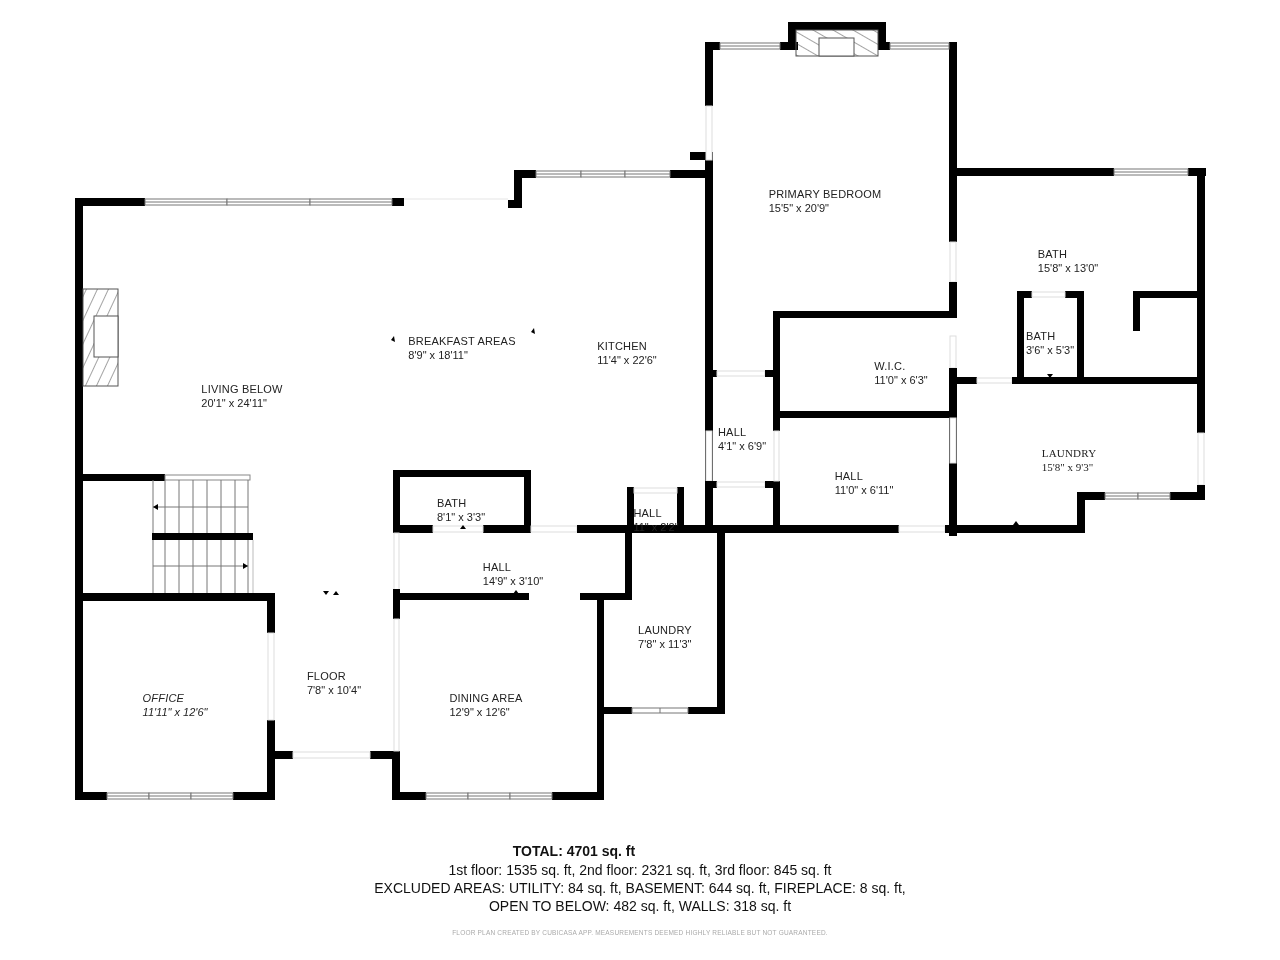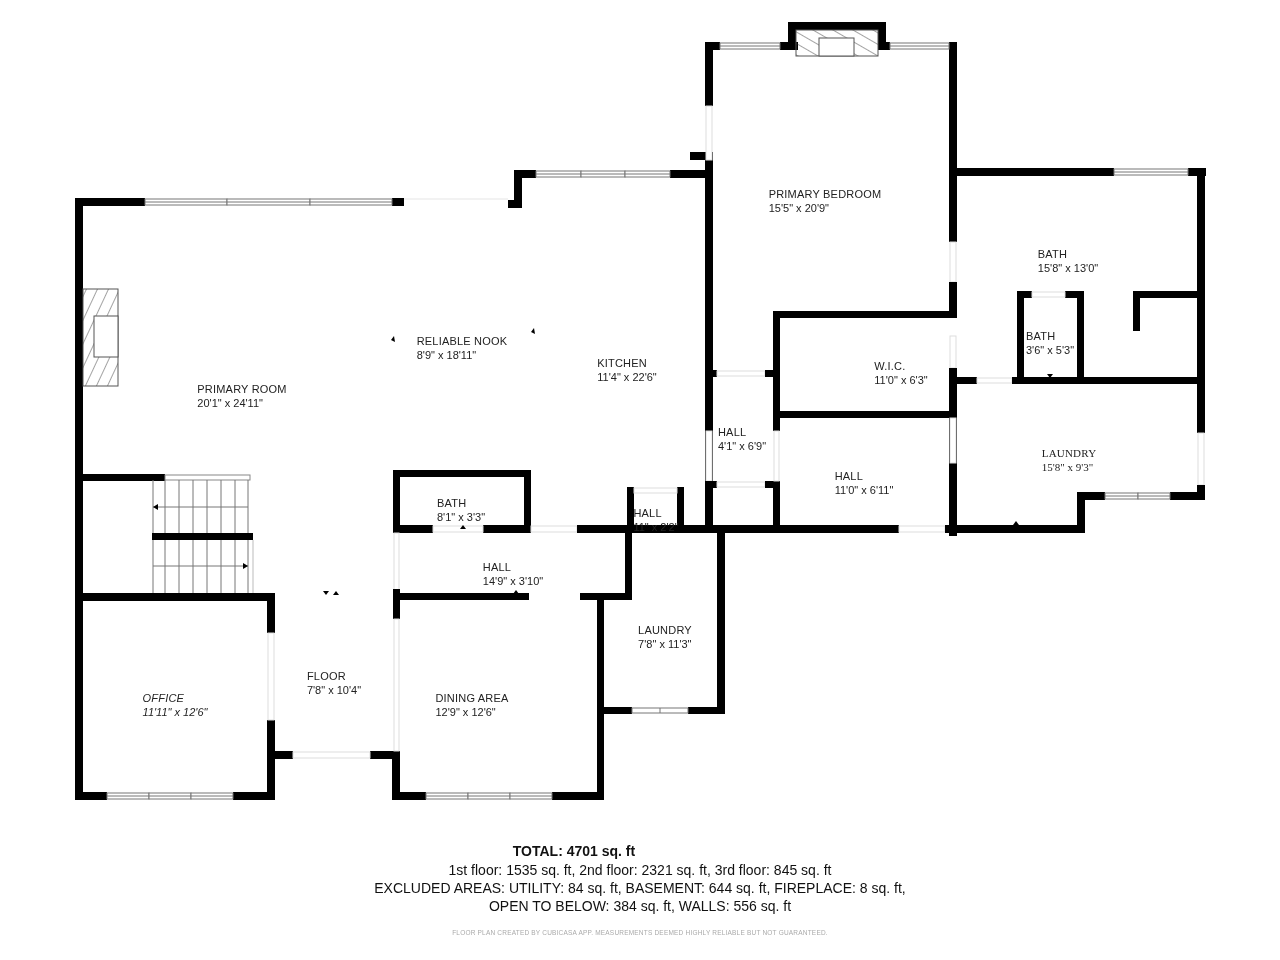--- a/index.html
+++ b/index.html
@@ -289,7 +289,7 @@
     <span class="dims">11'0" x 6'3"</span>
   </div>
   <div class="room-label" style="left:462px; top:334px;">
-    <span class="name">RELIABLE NOOK</span>
+    <span class="name">BREAKFAST AREAS</span>
     <span class="dims">8'9" x 18'11"</span>
   </div>
   <div class="room-label" style="left:627px; top:356px;">

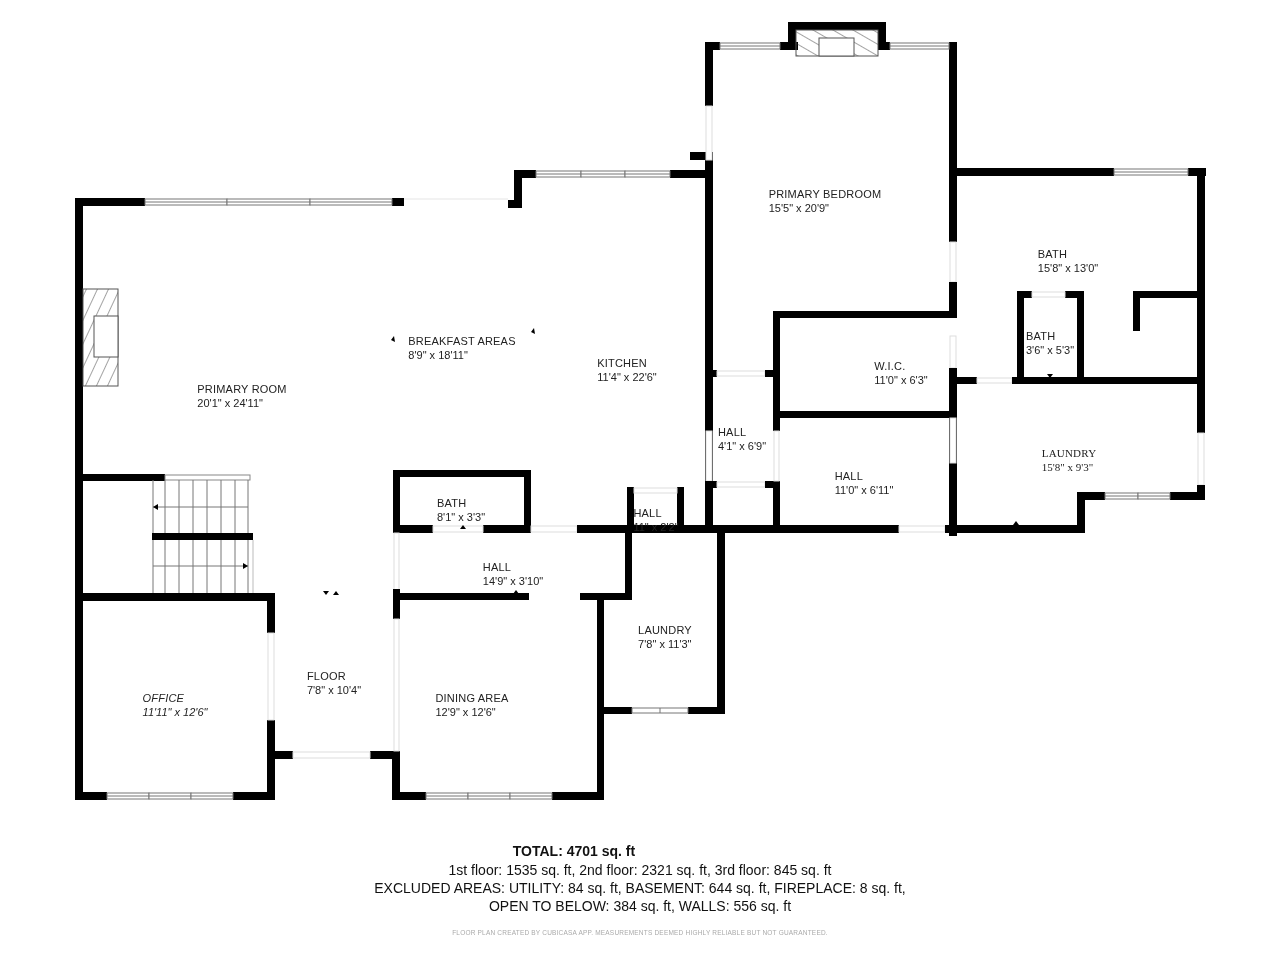--- a/index.html
+++ b/index.html
@@ -292,7 +292,7 @@
     <span class="name">BREAKFAST AREAS</span>
     <span class="dims">8'9" x 18'11"</span>
   </div>
-  <div class="room-label" style="left:627px; top:356px;">
+  <div class="room-label" style="left:627px; top:339px;">
     <span class="name">KITCHEN</span>
     <span class="dims">11'4" x 22'6"</span>
   </div>

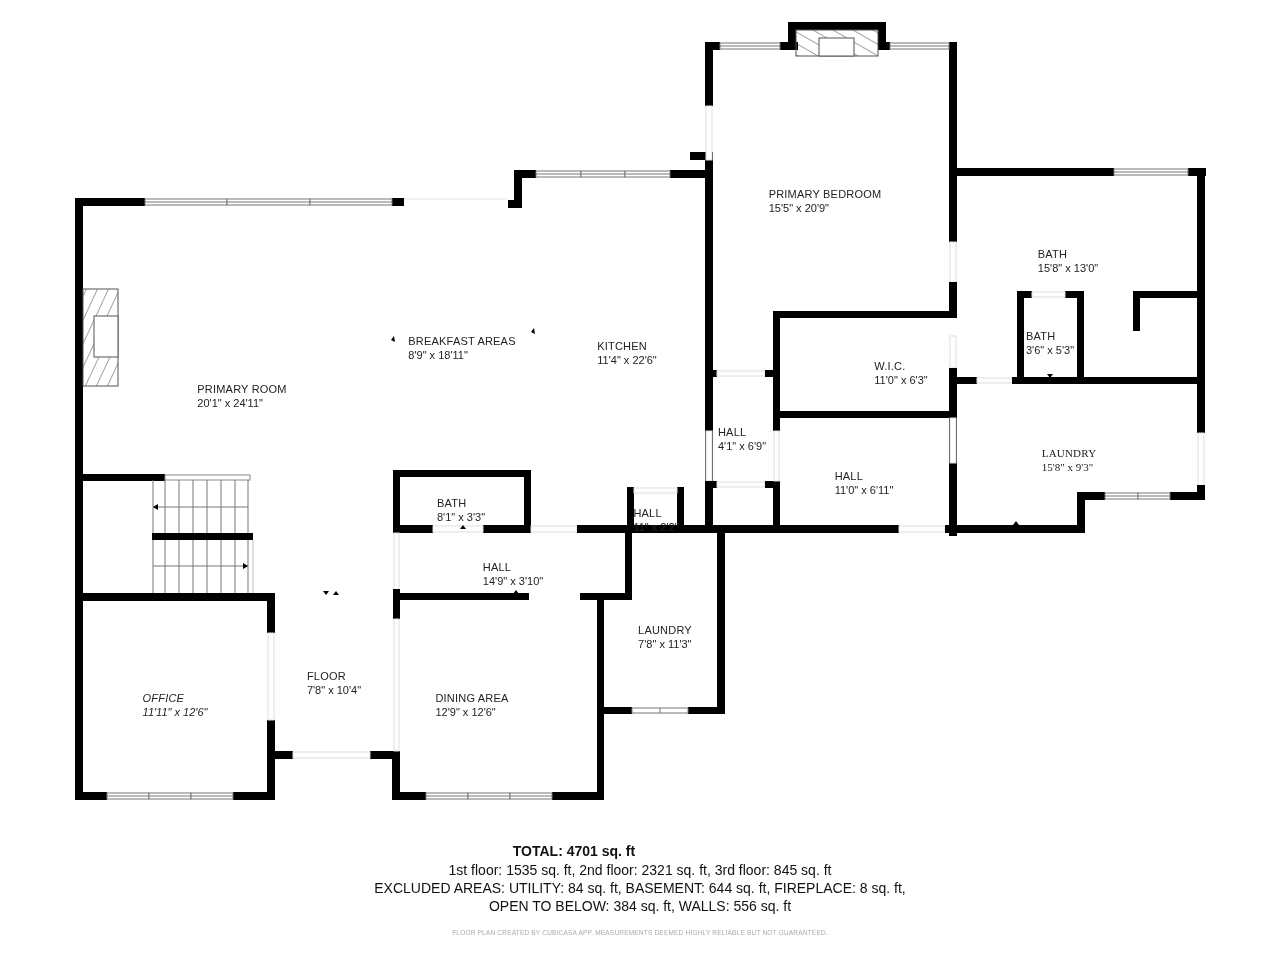--- a/index.html
+++ b/index.html
@@ -297,7 +297,7 @@
     <span class="dims">11'4" x 22'6"</span>
   </div>
   <div class="room-label" style="left:242px; top:382px;">
-    <span class="name">PRIMARY ROOM</span>
+    <span class="name">LIVING BELOW</span>
     <span class="dims">20'1" x 24'11"</span>
   </div>
   <div class="room-label" style="left:742px; top:425px;">

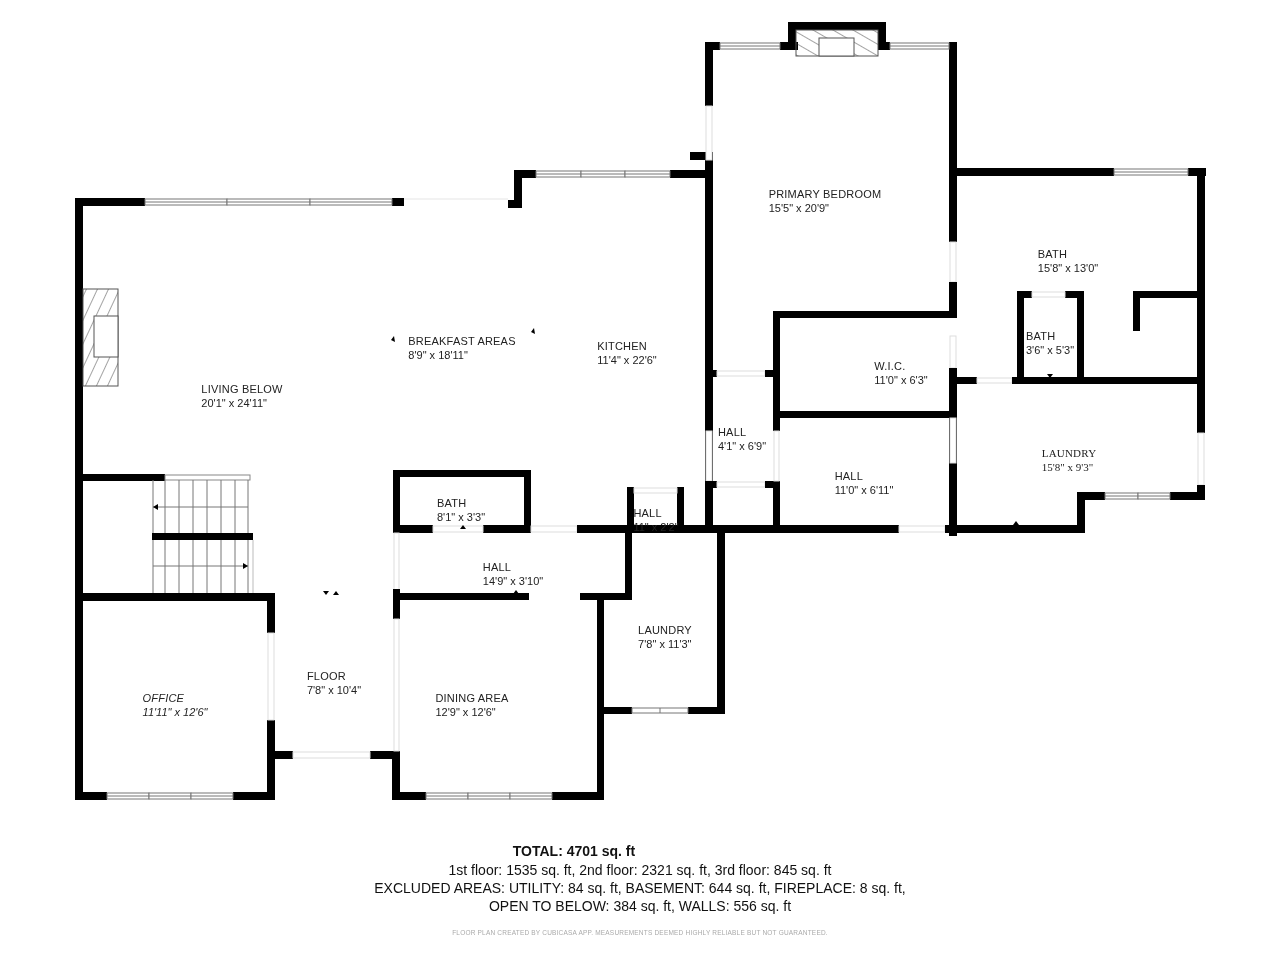--- a/index.html
+++ b/index.html
@@ -336,7 +336,7 @@
     <span class="name">FLOOR</span>
     <span class="dims">7'8" x 10'4"</span>
   </div>
-  <div class="room-label" style="left:472px; top:691px;">
+  <div class="room-label" style="left:486px; top:691px;">
     <span class="name">DINING AREA</span>
     <span class="dims">12'9" x 12'6"</span>
   </div>

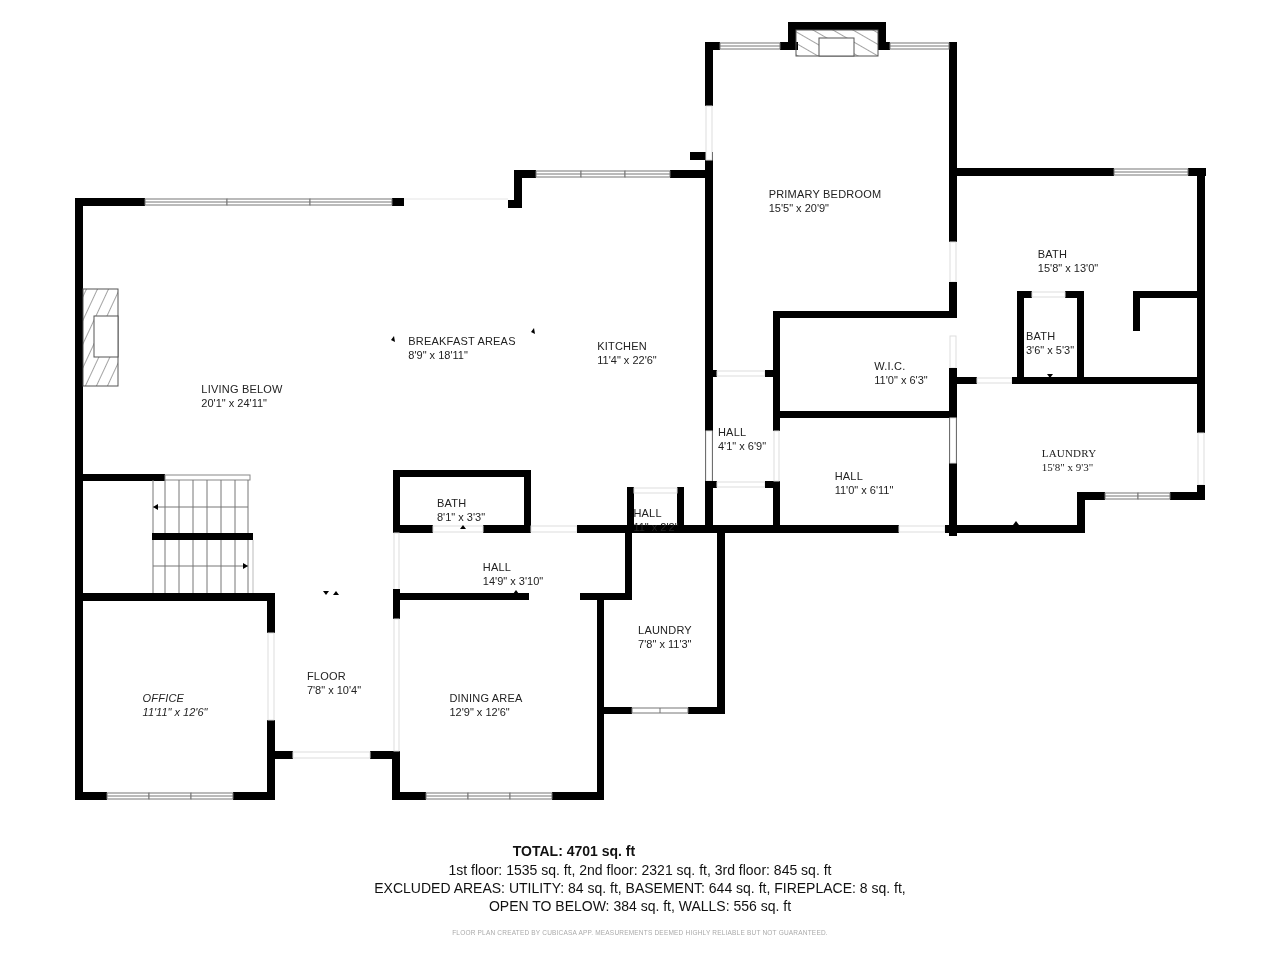--- a/index.html
+++ b/index.html
@@ -345,7 +345,7 @@
 <div id="sum-total">TOTAL: 4701 sq. ft</div>
 <div class="sum-line" style="top:862px;">1st floor: 1535 sq. ft, 2nd floor: 2321 sq. ft, 3rd floor: 845 sq. ft</div>
 <div class="sum-line" style="top:880px;">EXCLUDED AREAS: UTILITY: 84 sq. ft, BASEMENT: 644 sq. ft, FIREPLACE: 8 sq. ft,</div>
-<div class="sum-line" style="top:898px;">OPEN TO BELOW: 384 sq. ft, WALLS: 556 sq. ft</div>
+<div class="sum-line" style="top:898px;">OPEN TO BELOW: 482 sq. ft, WALLS: 318 sq. ft</div>
 <div id="credit">FLOOR PLAN CREATED BY CUBICASA APP. MEASUREMENTS DEEMED HIGHLY RELIABLE BUT NOT GUARANTEED.</div>
 
 </body></html>

